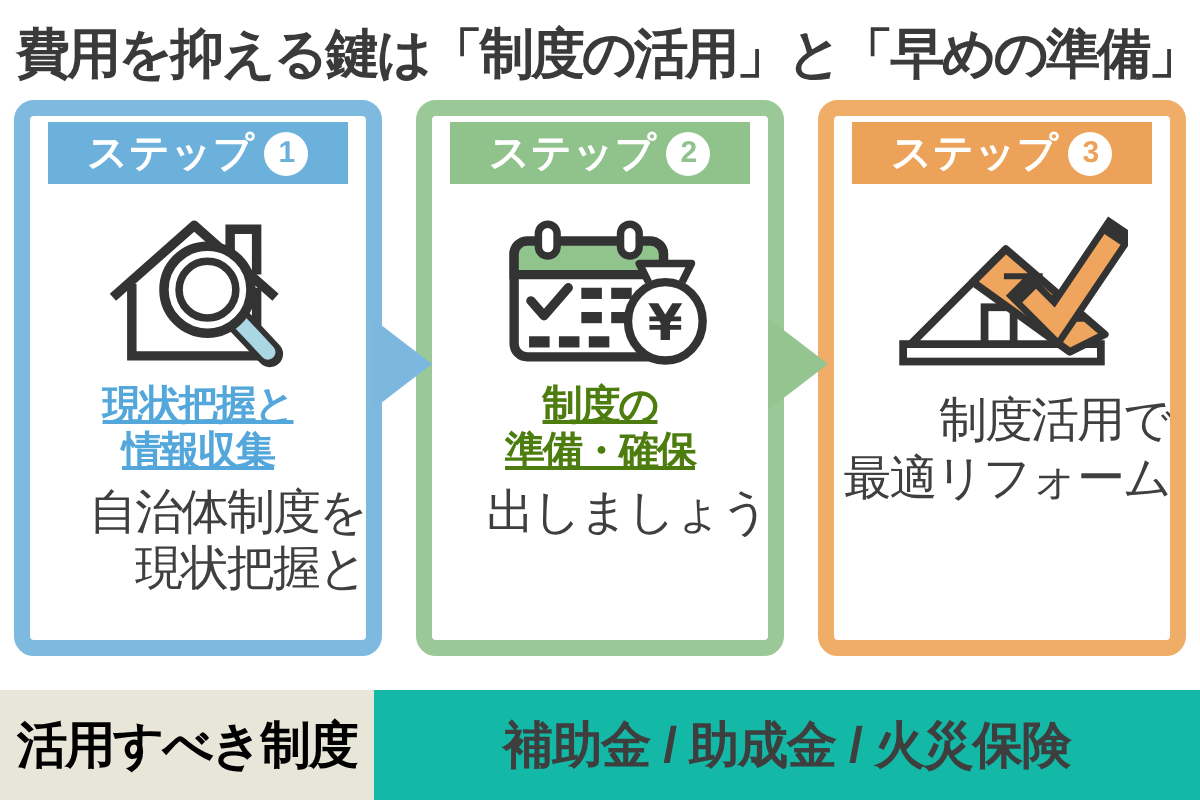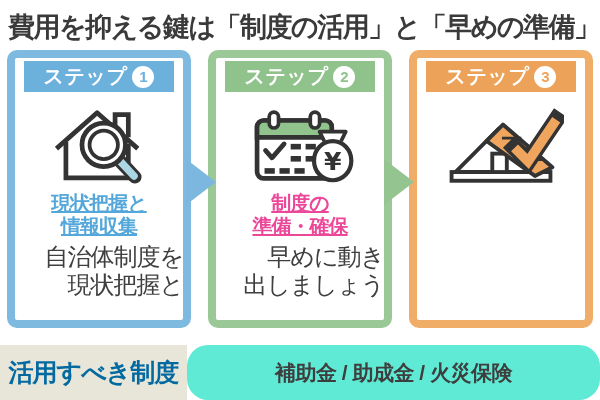--- a/index.html
+++ b/index.html
@@ -55,7 +55,7 @@
     text-decoration: underline;
   }
   .s1 .heading { color: #54a7da; }
-  .s2 .heading { color: #ec4899; }
+  .s2 .heading { color: #4d7c0f; }
   .s3 .heading { color: #ea9b45; }
 
   .bodytext {

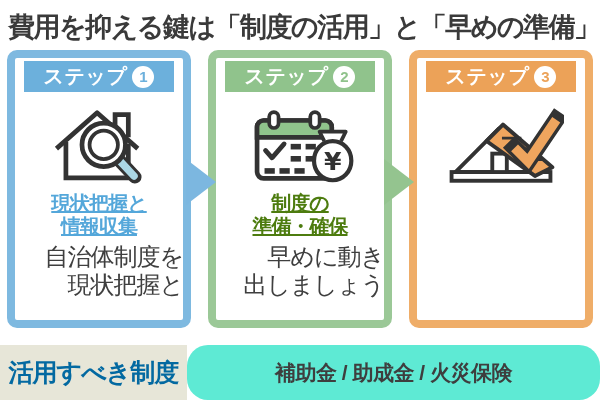--- a/index.html
+++ b/index.html
@@ -185,6 +185,10 @@
       </div>
       <div class="heading">
       </div>
+      <div class="bodytext">
+        <div>制度活用で</div>
+        <div>最適リフォーム</div>
+      </div>
     </div>
 
   </div>

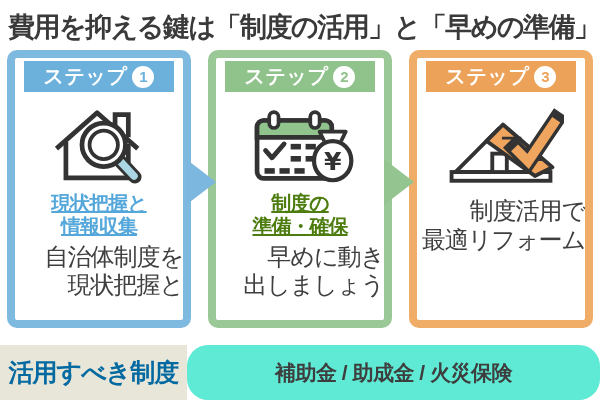--- a/index.html
+++ b/index.html
@@ -156,7 +156,6 @@
         <div>準備・確保</div>
       </div>
       <div class="bodytext">
-        <div>早めに動き</div>
         <div>出しましょう</div>
       </div>
     </div>

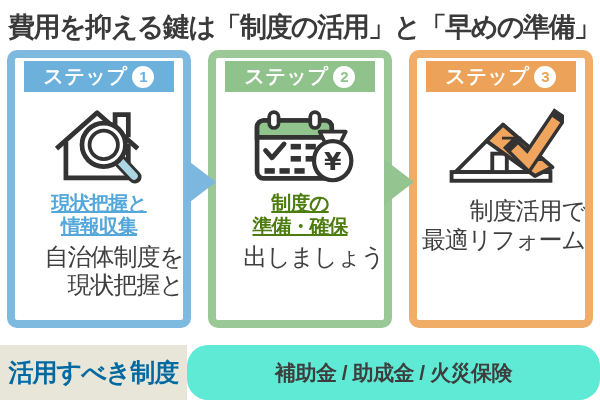--- a/index.html
+++ b/index.html
@@ -77,7 +77,7 @@
   .footer .label {
     width: 187px; background: #e7e6d8;
     display: flex; align-items: center; justify-content: center;
-    font-size: 25px; font-weight: bold; color: #0369a1; letter-spacing: -1px;
+    font-size: 25px; font-weight: bold; color: #000000; letter-spacing: -1px;
   }
   .footer .value {
     flex: 1; background: #5eead4;

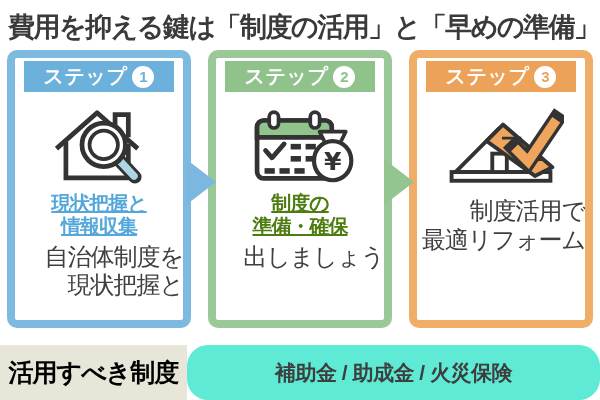--- a/index.html
+++ b/index.html
@@ -80,9 +80,9 @@
     font-size: 25px; font-weight: bold; color: #000000; letter-spacing: -1px;
   }
   .footer .value {
-    flex: 1; background: #5eead4;
+    flex: 1; background: #14b8a6;
     display: flex; align-items: center; justify-content: center;
-    font-size: 21px; font-weight: bold; color: #3e3e3e; letter-spacing: -0.5px; border-radius: 21px;
+    font-size: 25px; font-weight: bold; color: #3e3e3e; letter-spacing: -0.5px;
   }
 </style>
 </head>

